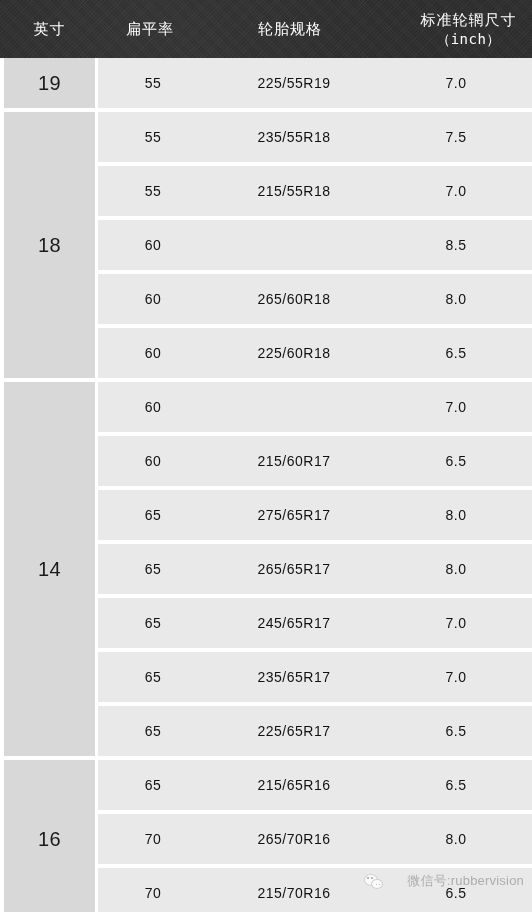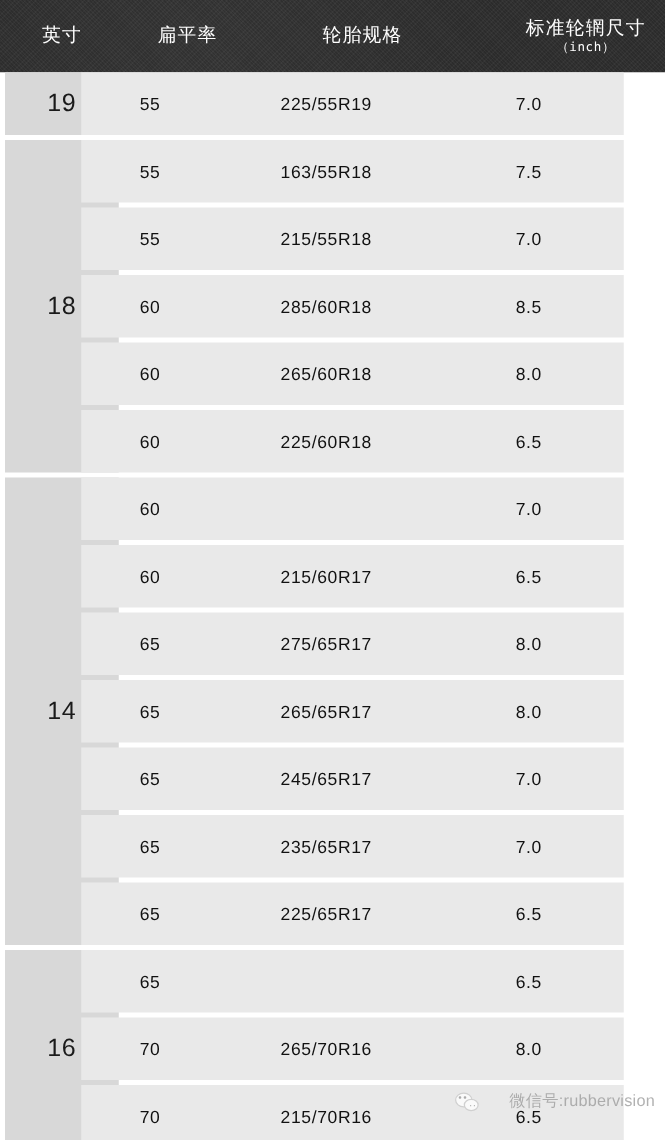--- a/index.html
+++ b/index.html
@@ -41,7 +41,7 @@
     text-align: left;
   }
   .hcell .sub {
-    font-size: 10px;
+    font-size: 14px;
     letter-spacing: 0.5px;
     margin-top: 2px;
     font-family: "DejaVu Sans Mono", "Liberation Mono", monospace;

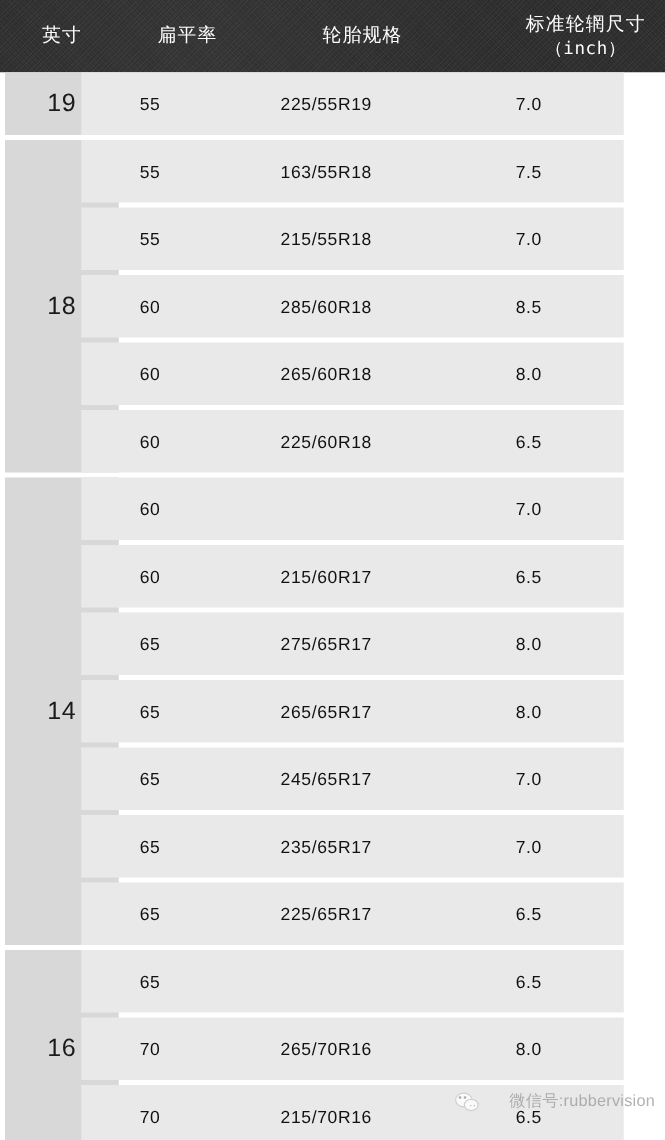--- a/index.html
+++ b/index.html
@@ -84,7 +84,7 @@
   }
 
   .rows {
-    margin-left: 65px;
+    margin-left: 98px;
     width: 434px;
   }
 

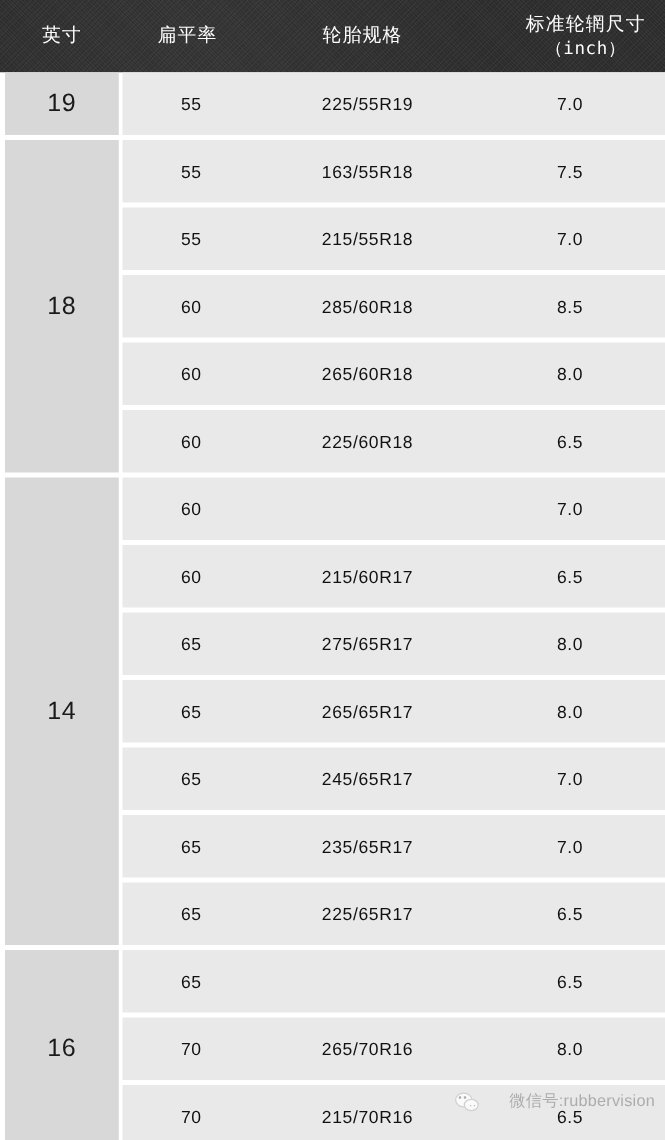--- a/index.html
+++ b/index.html
@@ -188,7 +188,7 @@
       <div class="rows">
         <div class="row">
           <div class="cell c-ratio">55</div>
-          <div class="cell c-spec">163/55R18</div>
+          <div class="cell c-spec">235/55R18</div>
           <div class="cell c-rim">7.5</div>
         </div>
         <div class="row">

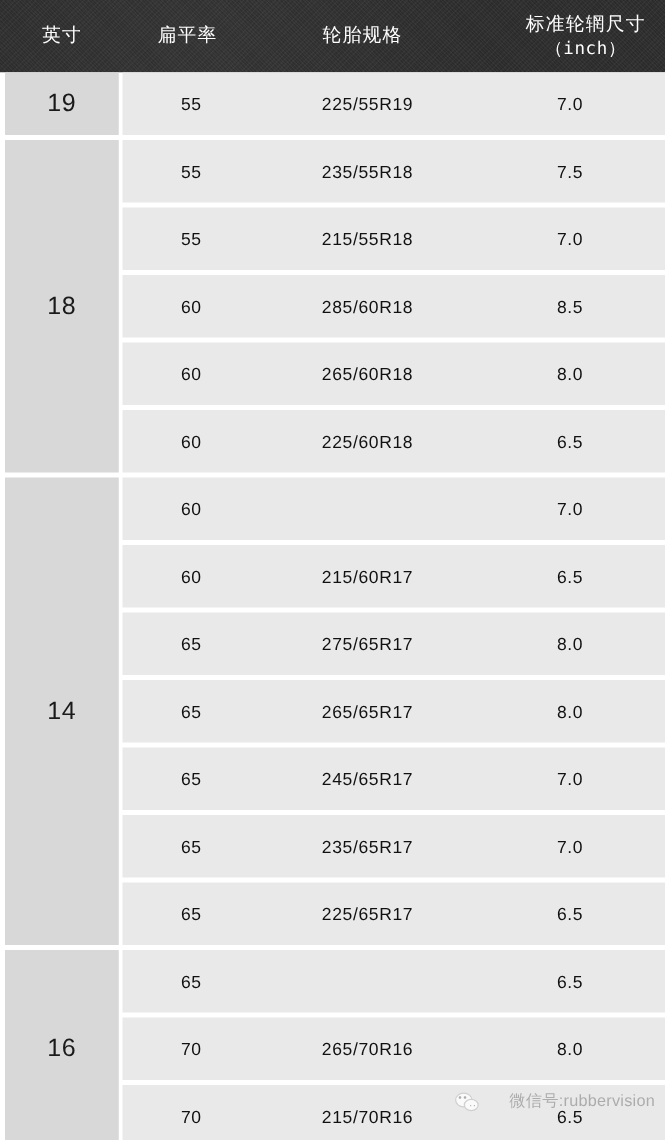--- a/index.html
+++ b/index.html
@@ -198,7 +198,6 @@
         </div>
         <div class="row">
           <div class="cell c-ratio">60</div>
-          <div class="cell c-spec">285/60R18</div>
           <div class="cell c-rim">8.5</div>
         </div>
         <div class="row">

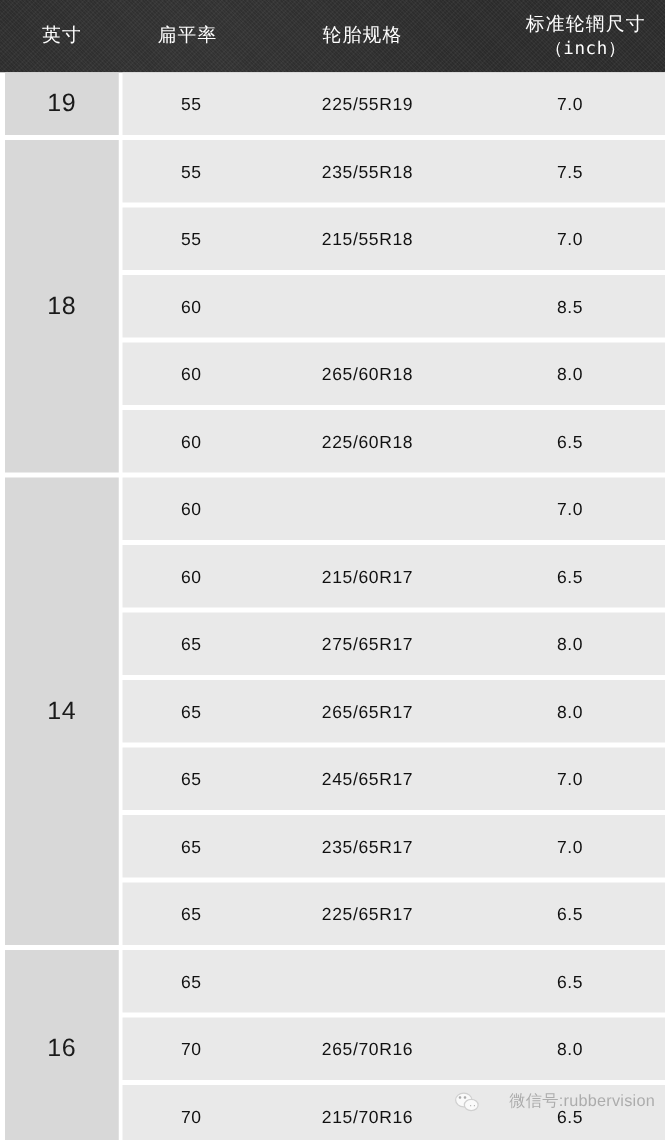--- a/index.html
+++ b/index.html
@@ -256,6 +256,7 @@
       <div class="rows">
         <div class="row">
           <div class="cell c-ratio">65</div>
+          <div class="cell c-spec">215/65R16</div>
           <div class="cell c-rim">6.5</div>
         </div>
         <div class="row">

